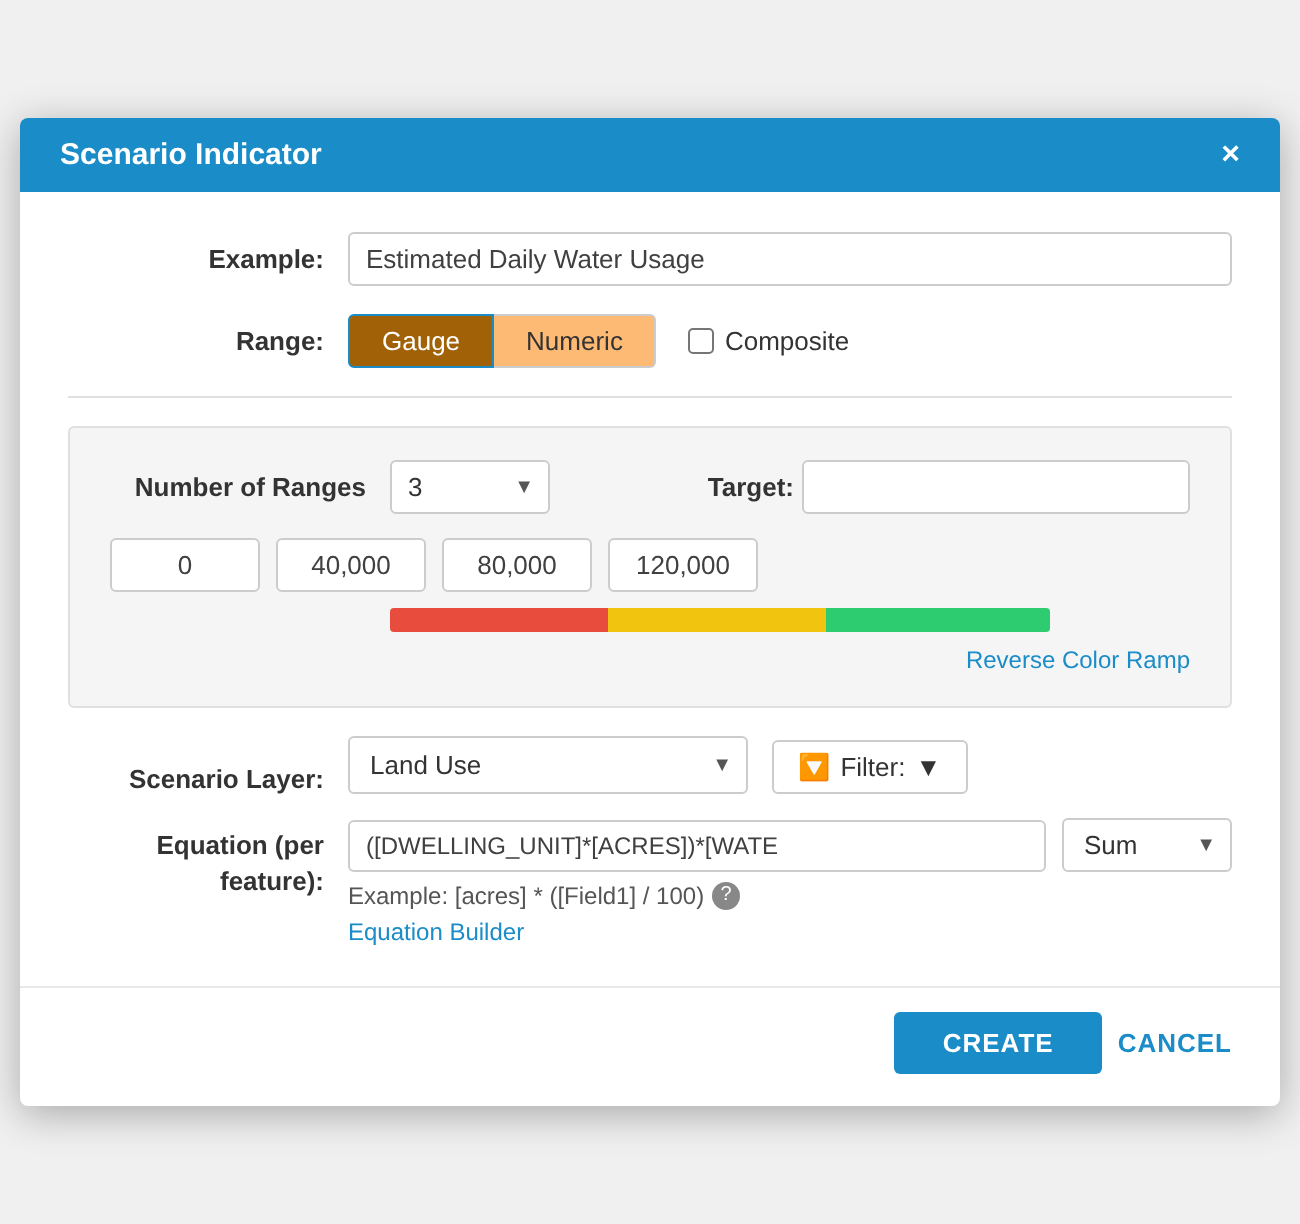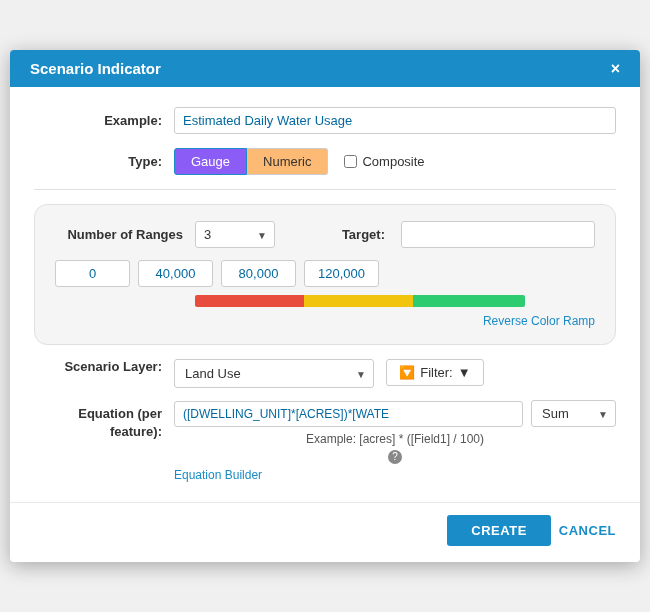--- a/index.html
+++ b/index.html
@@ -61,7 +61,7 @@
       border: 1px solid #ccc;
       border-radius: 3px;
       font-size: 13px;
-      color: #0369a1;
+      color: #404040;
     }
     .type-buttons {
       display: flex;

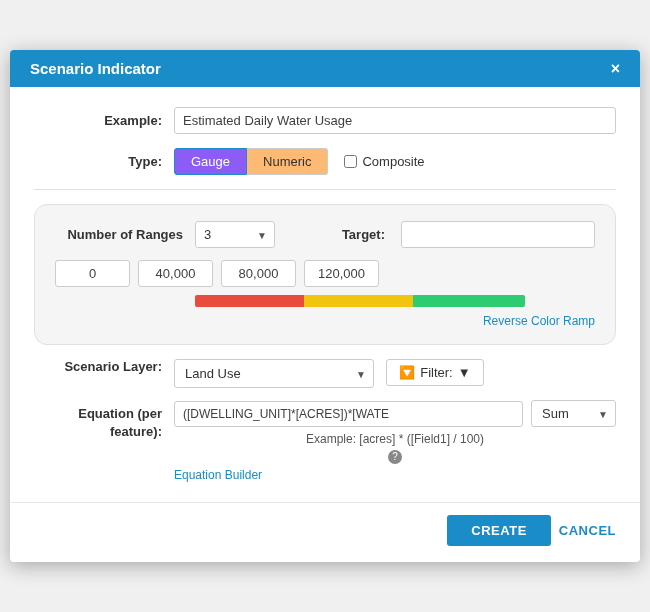--- a/index.html
+++ b/index.html
@@ -366,7 +366,7 @@
     </div>
 
     <div class="form-row">
-      <div class="form-label">Type:</div>
+      <div class="form-label">Range:</div>
       <div class="type-buttons">
         <button class="btn-type-active">Gauge</button>
         <button class="btn-type-inactive">Numeric</button>

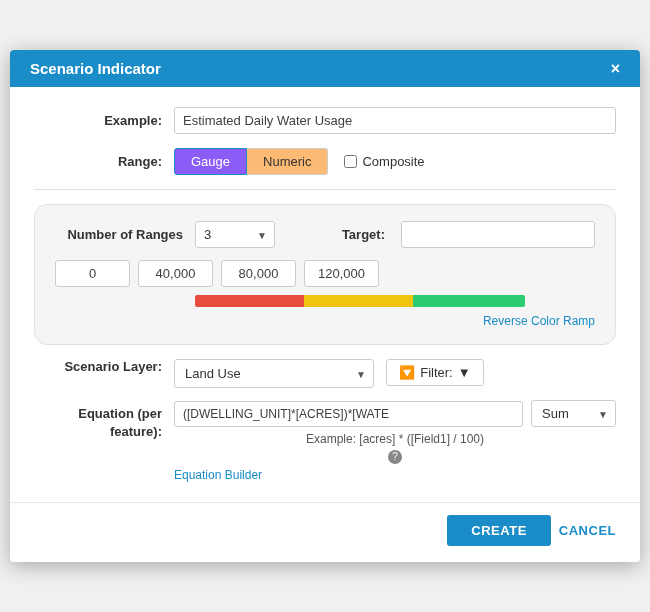--- a/index.html
+++ b/index.html
@@ -69,7 +69,7 @@
       gap: 0;
     }
     .btn-type-active {
-      background: #8b5cf6;
+      background: #a16207;
       color: #fff;
       border: 1px solid #1a8cc7;
       padding: 5px 16px;

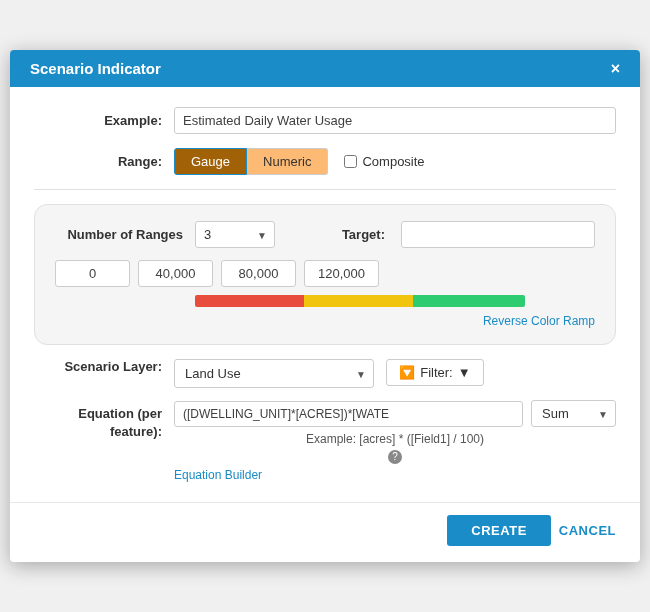--- a/index.html
+++ b/index.html
@@ -101,7 +101,7 @@
     .section-box {
       background: #f5f5f5;
       border: 1px solid #e0e0e0;
-      border-radius: 13px;
+      border-radius: 3px;
       padding: 16px 20px;
       margin-bottom: 14px;
     }

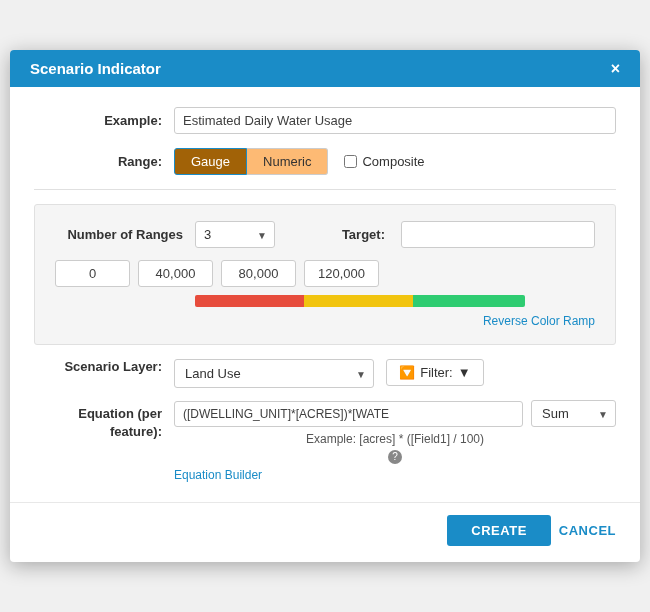--- a/index.html
+++ b/index.html
@@ -145,7 +145,7 @@
       display: flex;
       align-items: center;
       margin-left: auto;
-      gap: 16px;
+      gap: 4px;
     }
     .target-label {
       font-weight: bold;

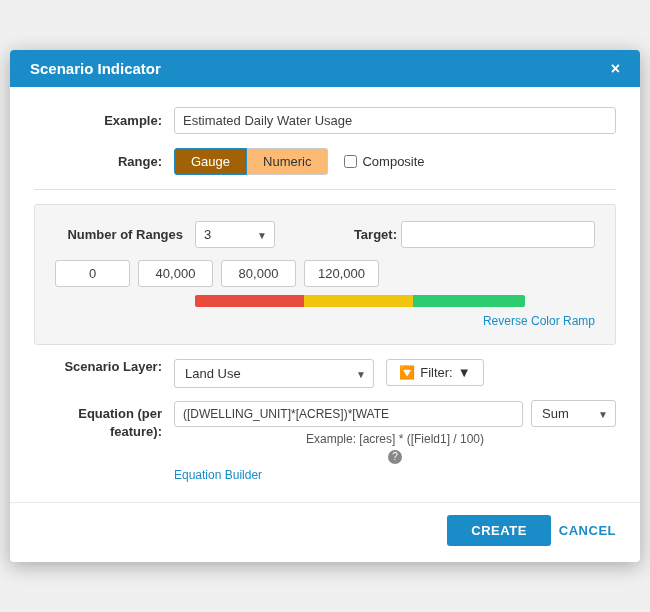--- a/index.html
+++ b/index.html
@@ -203,7 +203,7 @@
     }
     .scenario-row {
       display: flex;
-      align-items: flex-start;
+      align-items: flex-end;
       margin-bottom: 12px;
     }
     .scenario-label {

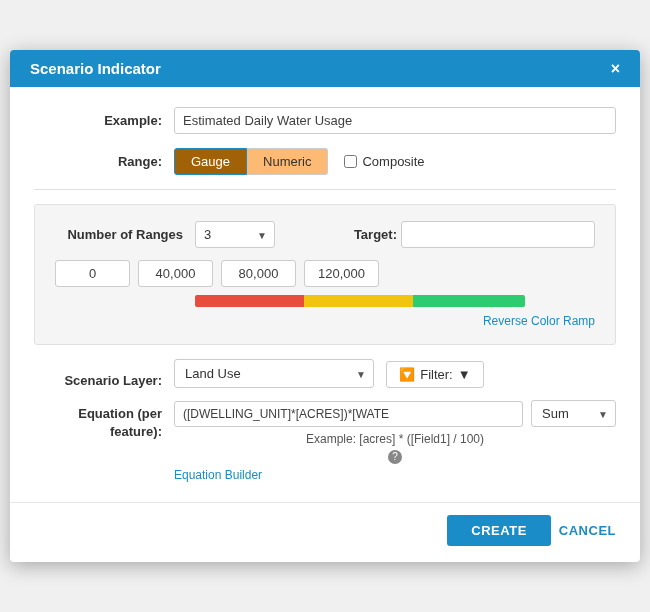--- a/index.html
+++ b/index.html
@@ -290,9 +290,8 @@
       color: #555;
       margin-bottom: 3px;
       display: flex;
-      align-items: center;
+      align-items: flex-start;
       gap: 4px;
-      flex-direction: column;
     }
     .help-icon {
       display: inline-block;

